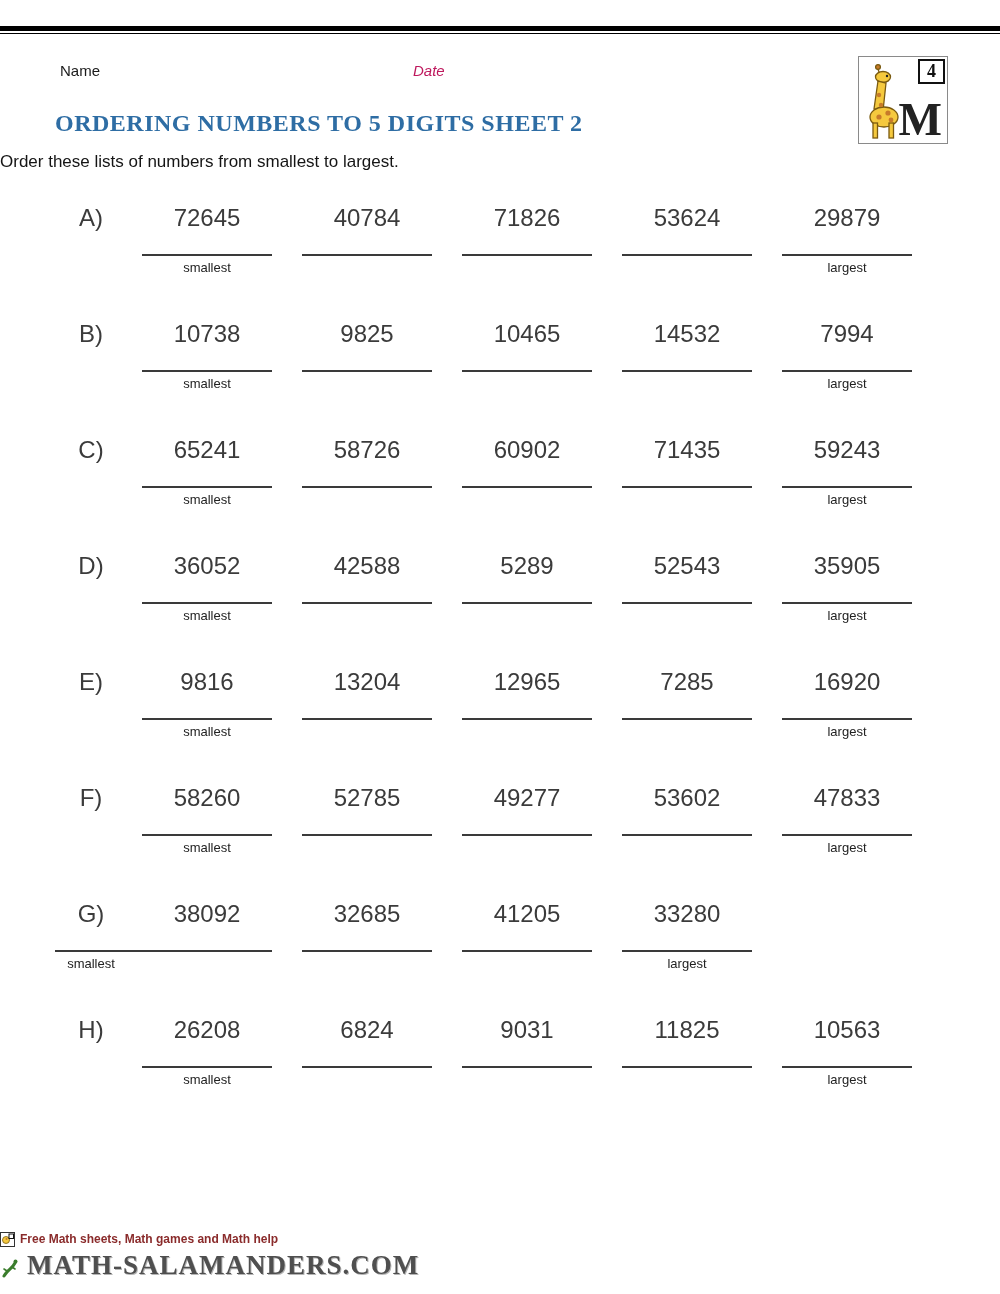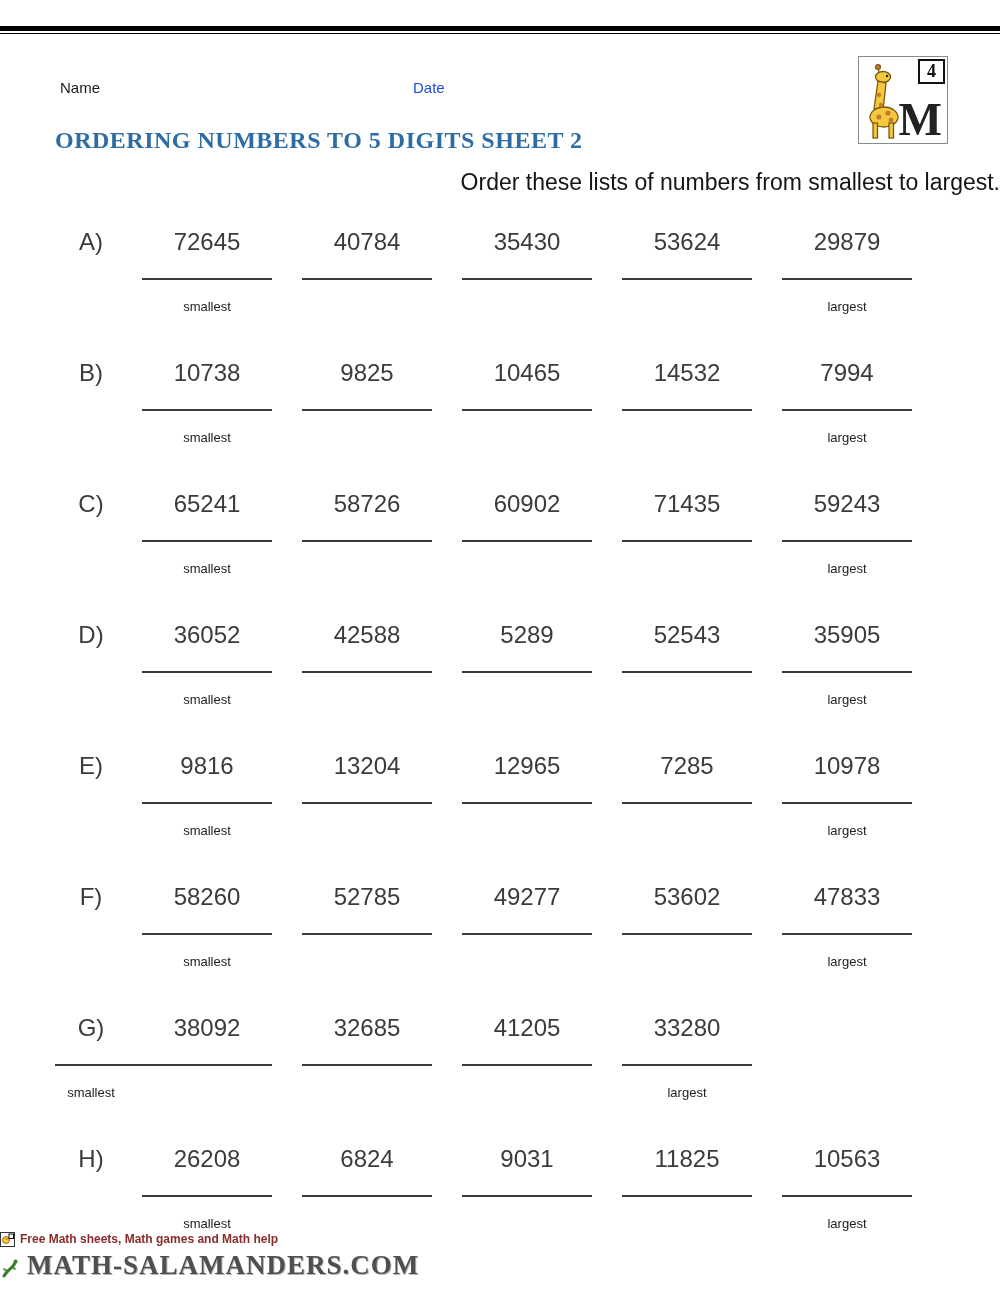--- a/index.html
+++ b/index.html
@@ -19,7 +19,7 @@
   .rule-thin  { height: 1px; background: #000; margin-top: 2px; }
 
   
-  .header-row { position: relative; height: 22px; margin-top: 45px; }
+  .header-row { position: relative; height: 22px; margin-top: 28px; }
   .name-label { position: absolute; left: 60px;  top: 0; font-size: 15px; color: #1a1a1a; }
   .date-label { position: absolute; left: 413px; top: 0; font-size: 15px; color: #1d4ed8; }
 

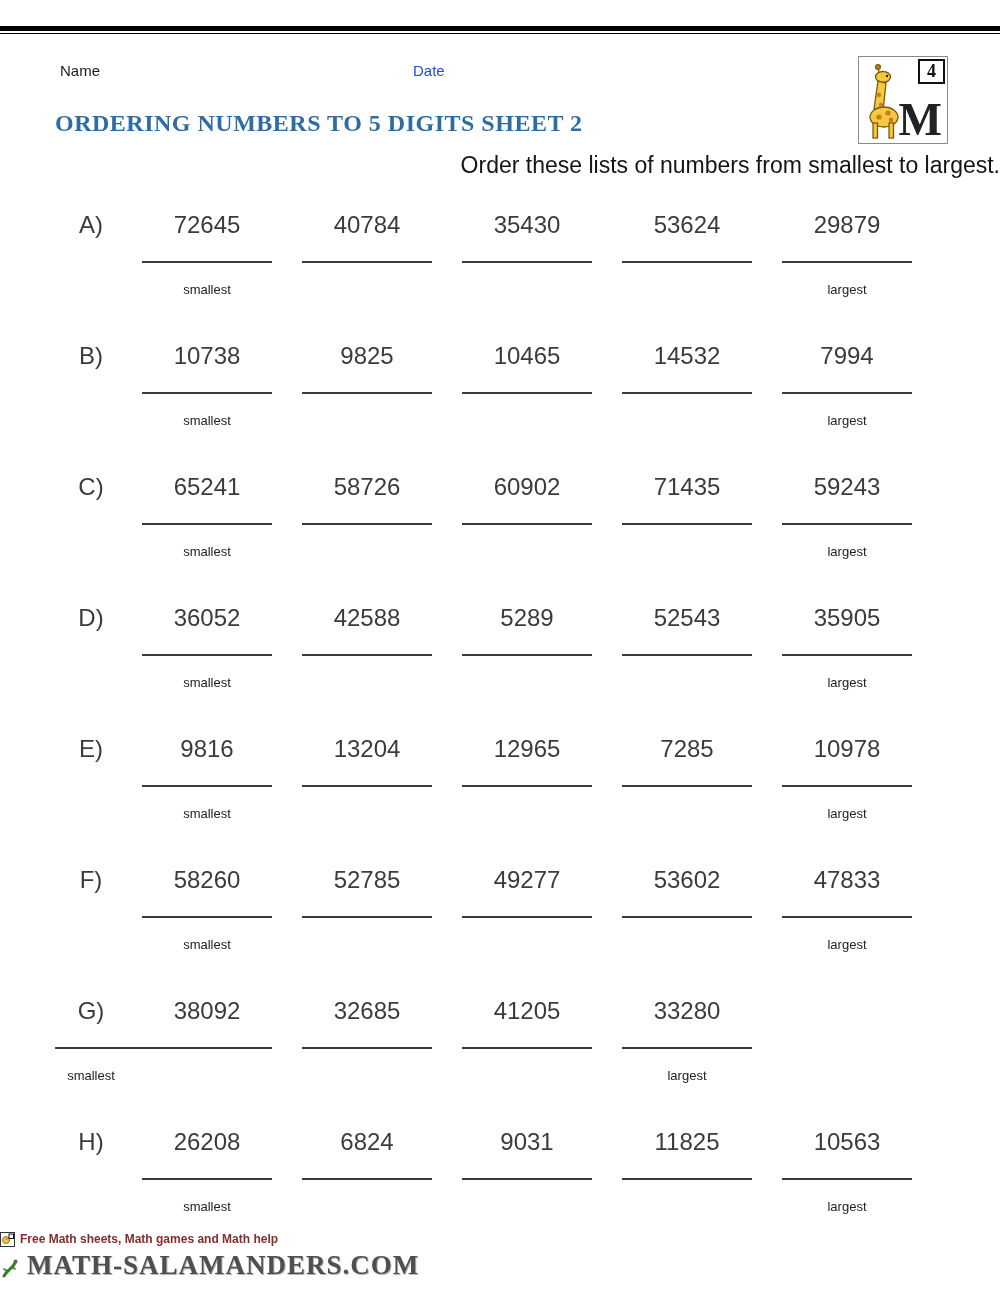--- a/index.html
+++ b/index.html
@@ -21,7 +21,7 @@
   
   .header-row { position: relative; height: 22px; margin-top: 28px; }
   .name-label { position: absolute; left: 60px;  top: 0; font-size: 15px; color: #1a1a1a; }
-  .date-label { position: absolute; left: 413px; top: 0; font-size: 15px; color: #1d4ed8; }
+  .date-label { position: absolute; left: 413px; top: 0; font-size: 15px; color: #be185d; font-style: italic; }
 
   
   .logo-box {

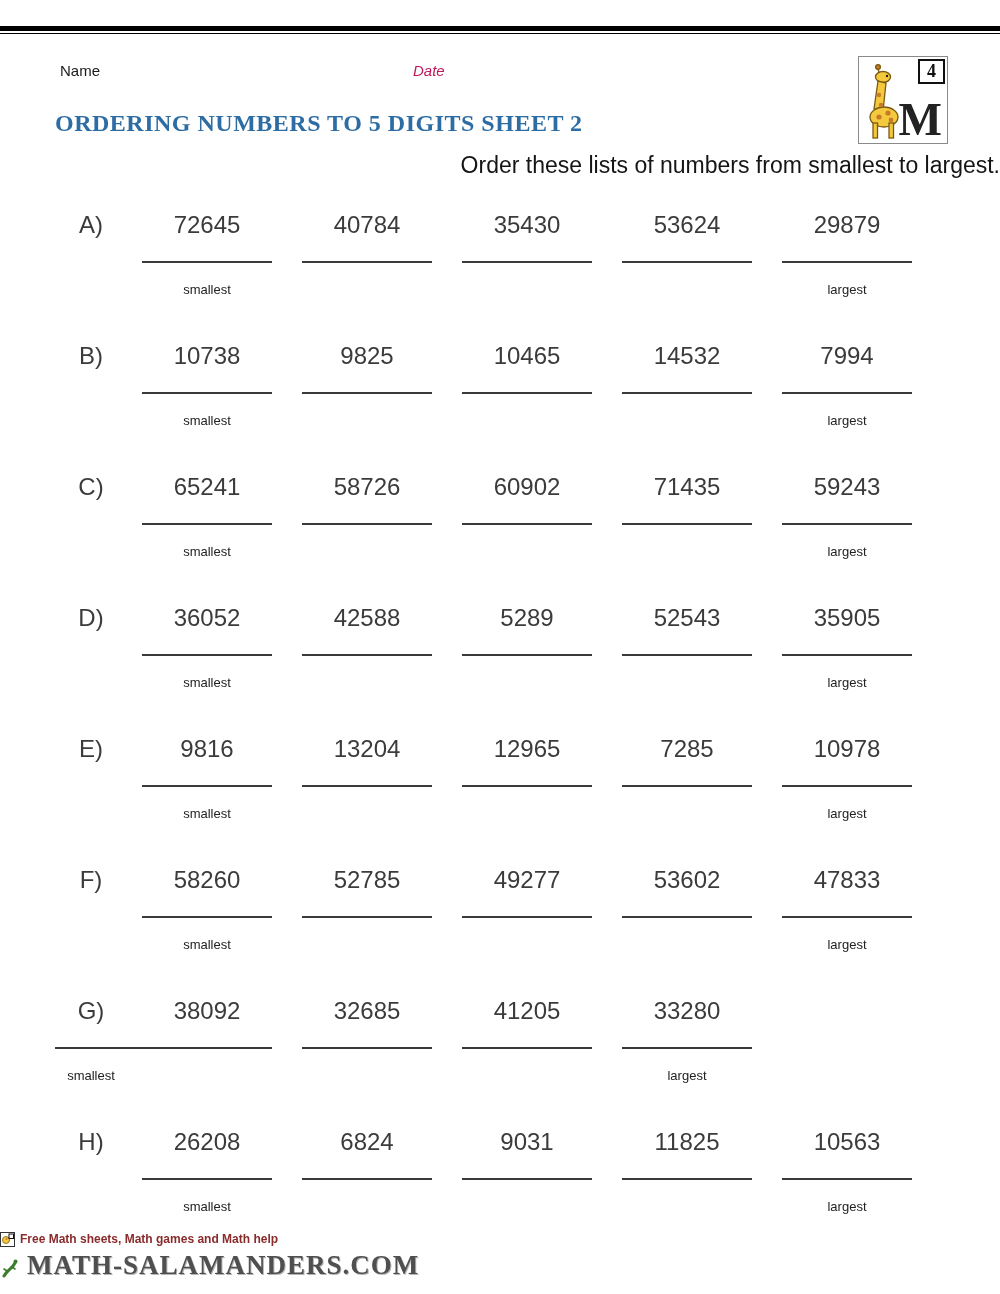--- a/index.html
+++ b/index.html
@@ -55,8 +55,8 @@
   }
   .subtitle {
     margin-top: 15px;
-    text-align: right;
-    font-size: 23px;
+    text-align: left;
+    font-size: 17px;
     color: #151515;
   }
 

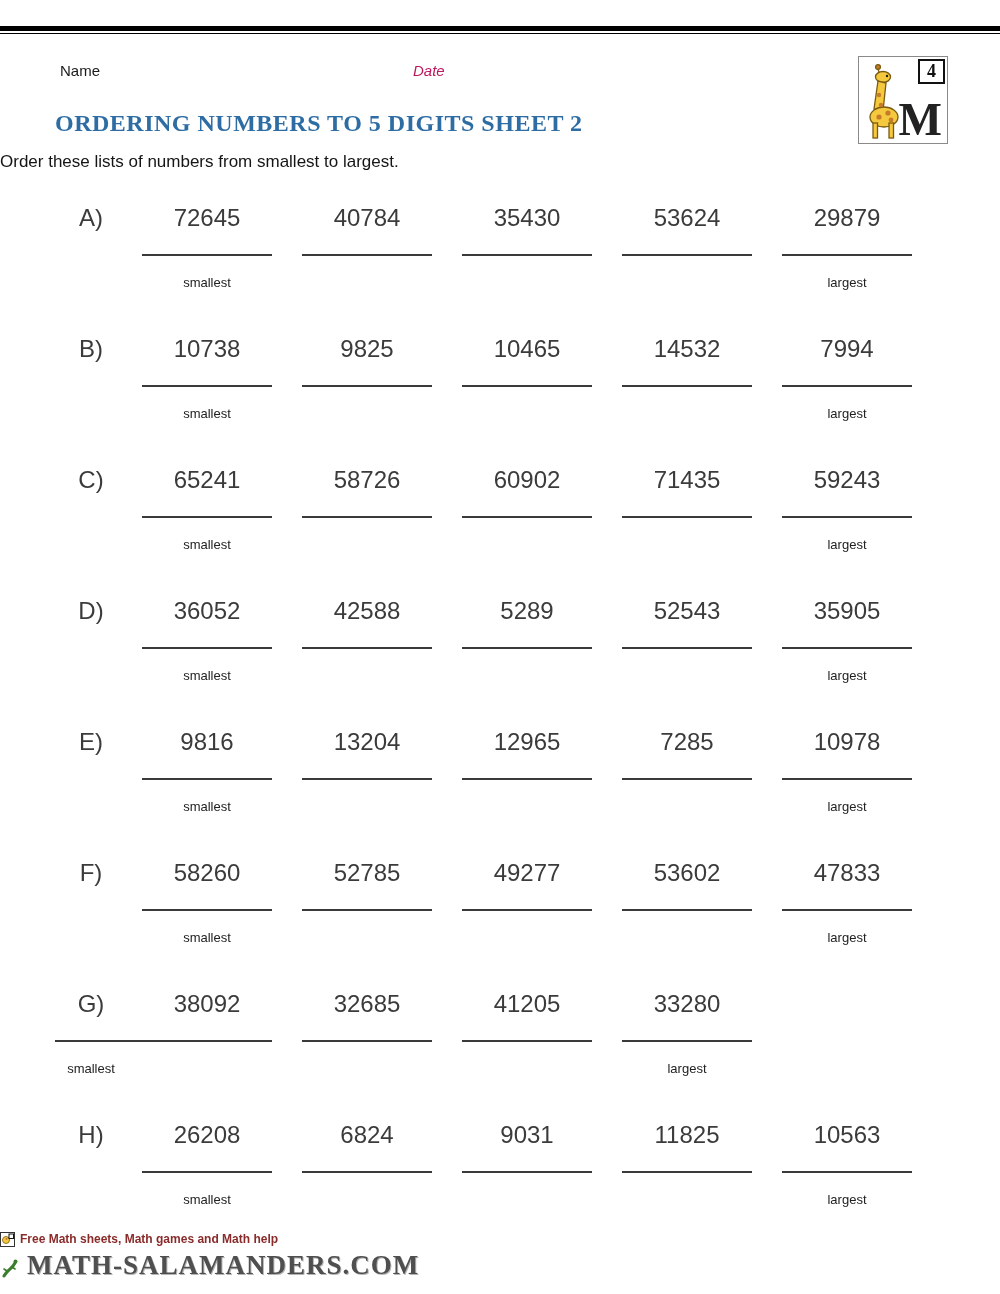--- a/index.html
+++ b/index.html
@@ -145,7 +145,7 @@
     <div class="cell letter-cell">A)</div>
     <div class="cell num-cell">72645</div>
     <div class="cell num-cell">40784</div>
-    <div class="cell num-cell">35430</div>
+    <div class="cell num-cell">71826</div>
     <div class="cell num-cell">53624</div>
     <div class="cell num-cell">29879</div>
     <div class="cell"></div>

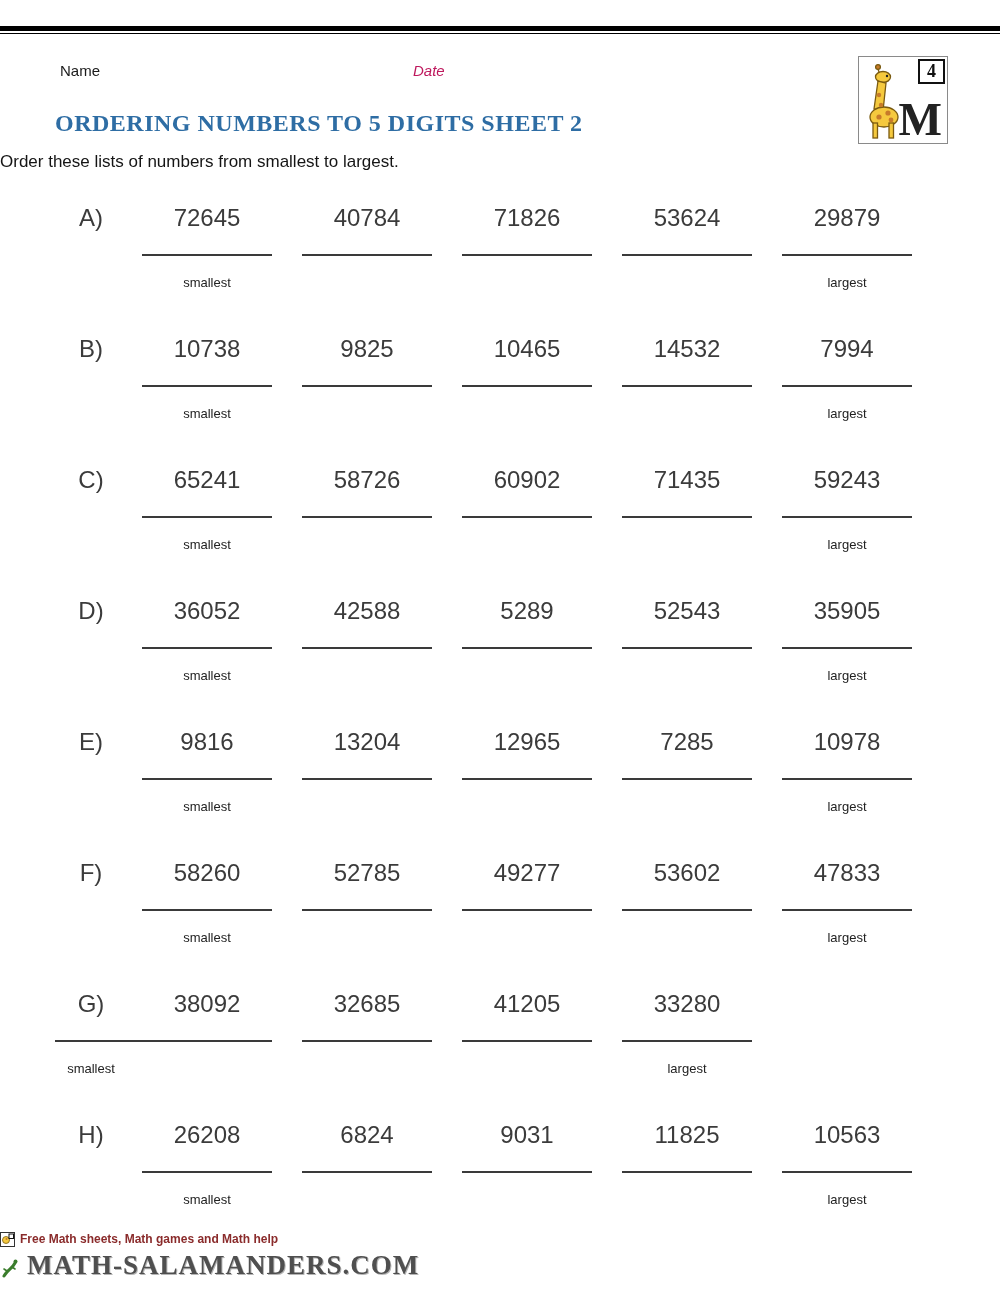--- a/index.html
+++ b/index.html
@@ -81,7 +81,7 @@
   }
   .blank-label {
     height: 18px;
-    margin-top: 19px;
+    margin-top: 4px;
     font-size: 13px;
     color: #222;
   }

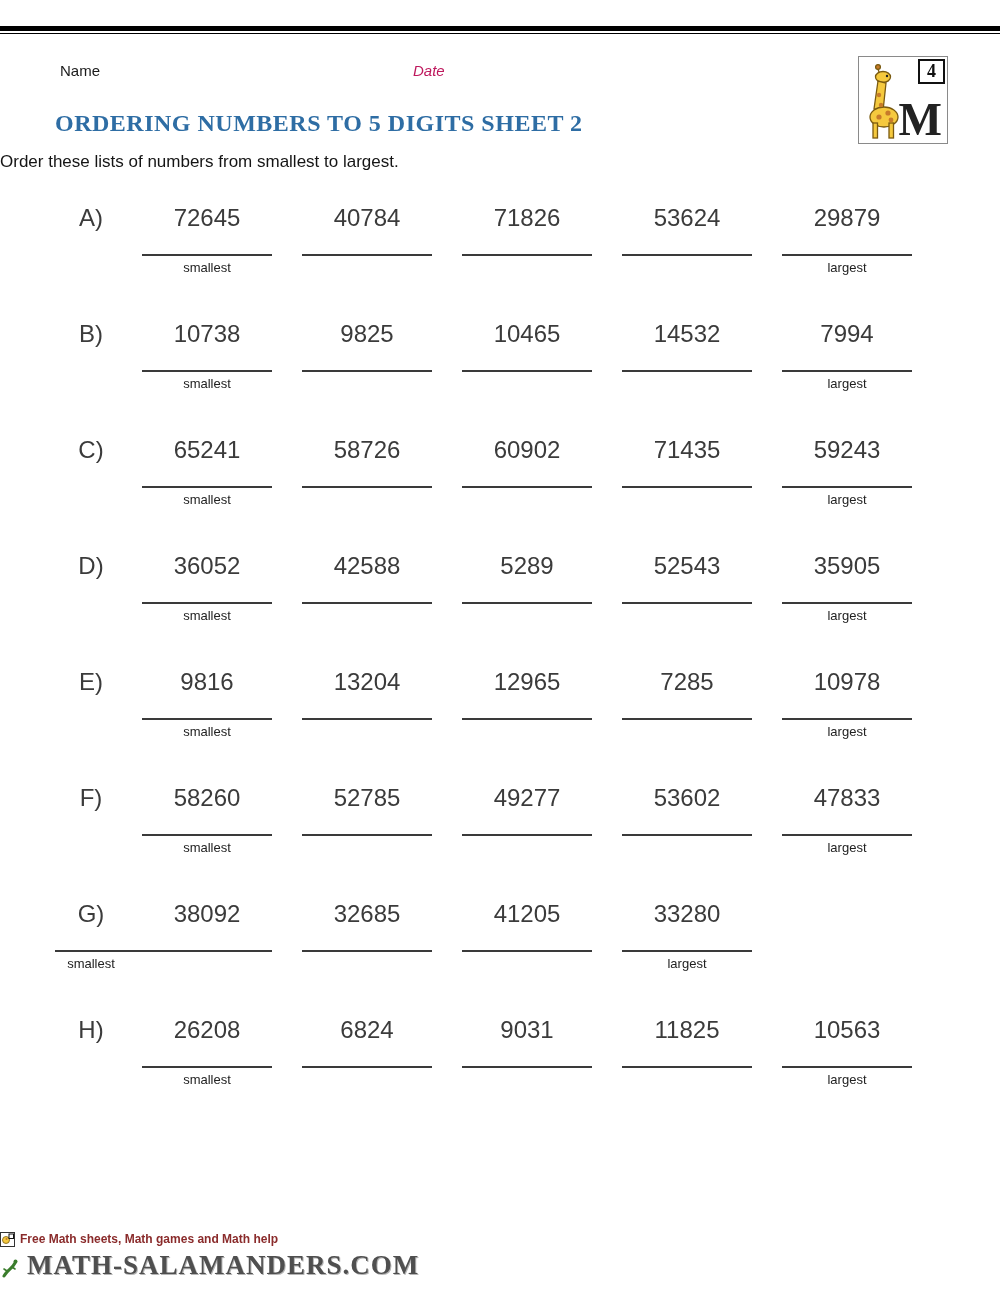--- a/index.html
+++ b/index.html
@@ -255,7 +255,7 @@
     <div class="cell num-cell">13204</div>
     <div class="cell num-cell">12965</div>
     <div class="cell num-cell">7285</div>
-    <div class="cell num-cell">10978</div>
+    <div class="cell num-cell">16920</div>
     <div class="cell"></div>
     <div class="cell line-cell">
       <div class="blank"></div>

